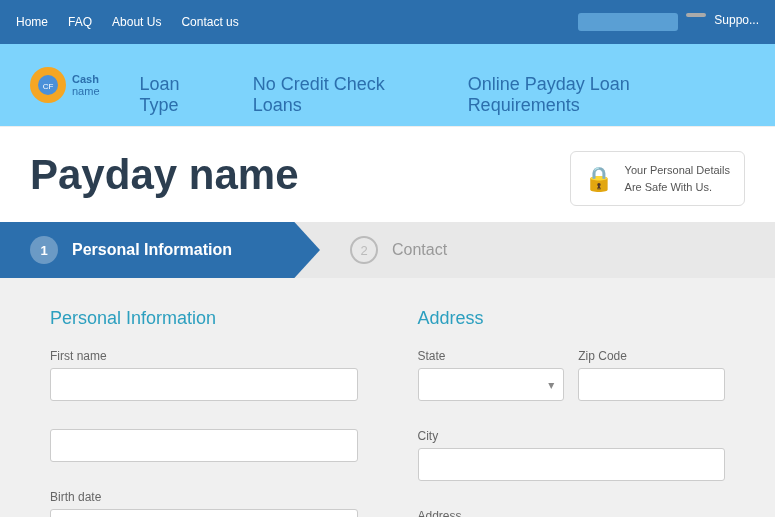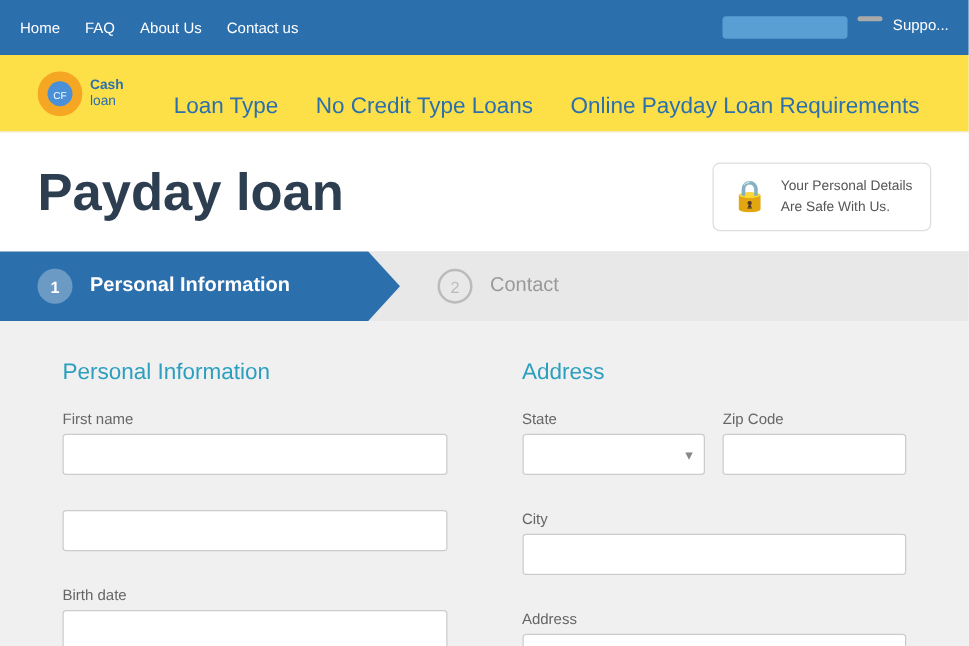--- a/index.html
+++ b/index.html
@@ -55,7 +55,7 @@
 
     
     .sec-nav {
-      background: #fde047;
+      background: #7dd3fc;
       display: flex;
       align-items: center;
       padding: 10px 30px;

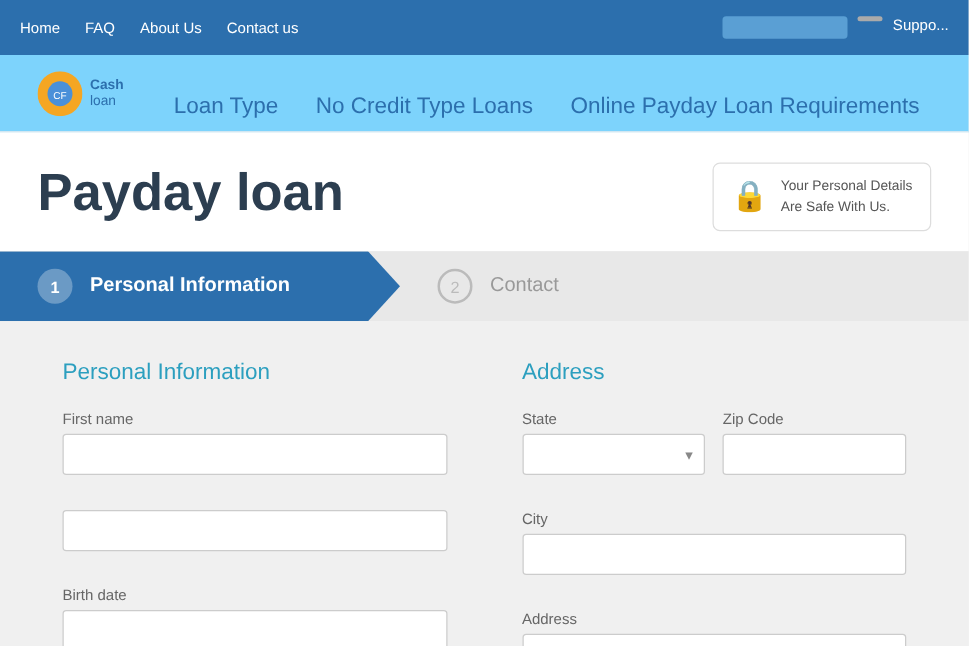--- a/index.html
+++ b/index.html
@@ -265,7 +265,7 @@
     </svg>
     <div>
       <div style="font-size:11px;color:#2c6fad;font-weight:bold;line-height:1.1;">Cash</div>
-      <div style="font-size:11px;color:#2c6fad;line-height:1.1;">loan</div>
+      <div style="font-size:11px;color:#2c6fad;line-height:1.1;">name</div>
     </div>
   </div>
   <a class="sec-nav-link">Loan Type</a>

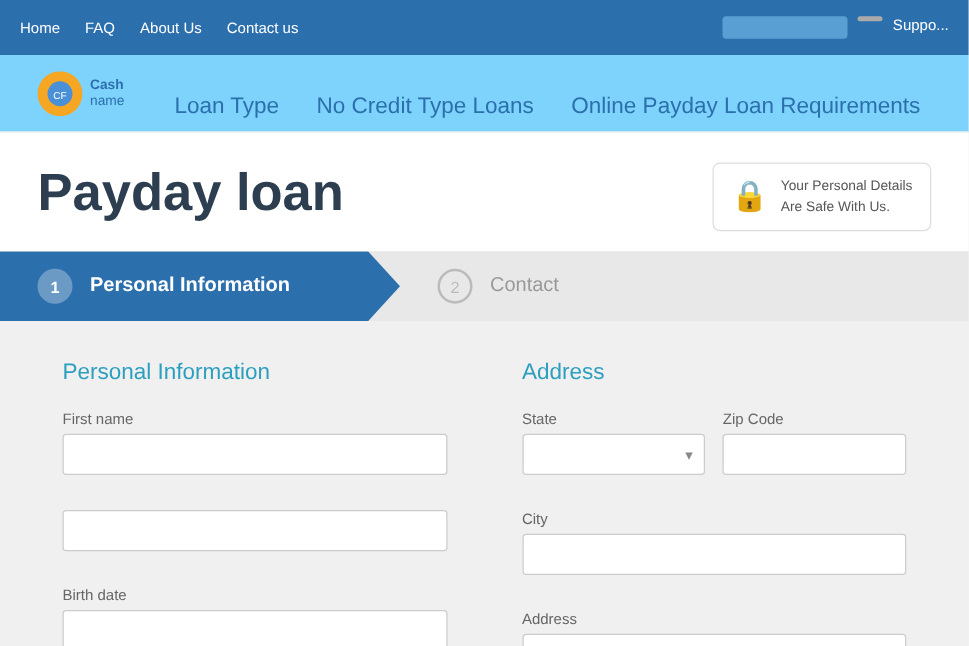--- a/index.html
+++ b/index.html
@@ -269,7 +269,7 @@
     </div>
   </div>
   <a class="sec-nav-link">Loan Type</a>
-  <a class="sec-nav-link">No Credit Type Loans</a>
+  <a class="sec-nav-link">No Credit Check Loans</a>
   <a class="sec-nav-link">Online Payday Loan Requirements</a>
 </nav>
 

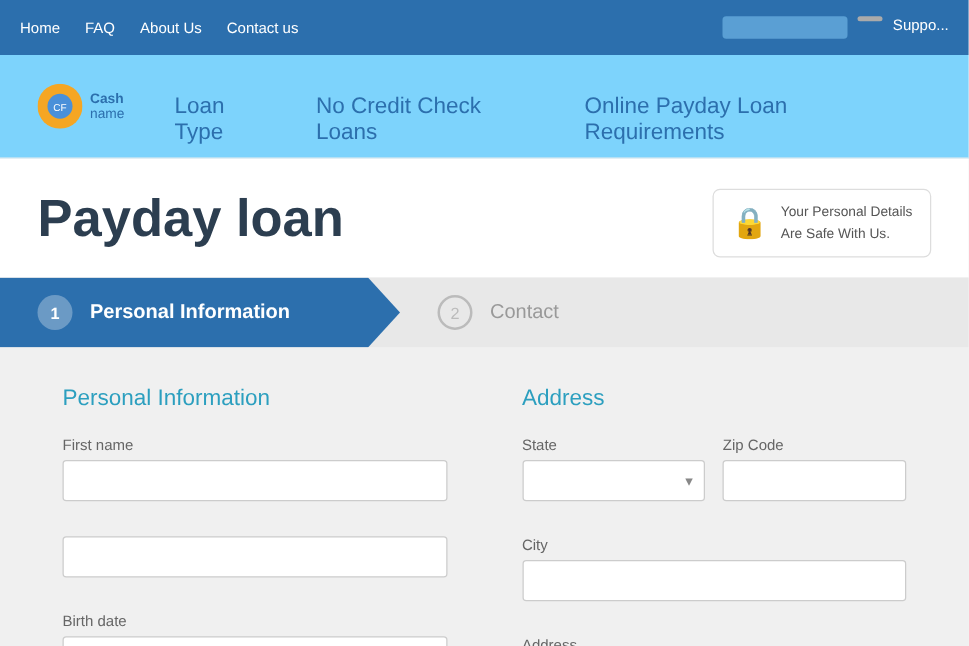--- a/index.html
+++ b/index.html
@@ -274,7 +274,7 @@
 </nav>
 
 <div class="hero">
-  <h1 class="hero-title">Payday loan</h1>
+  <h1 class="hero-title">Payday name</h1>
   <div class="security-badge">
     <span class="lock-icon">🔒</span>
     <div class="security-text">

